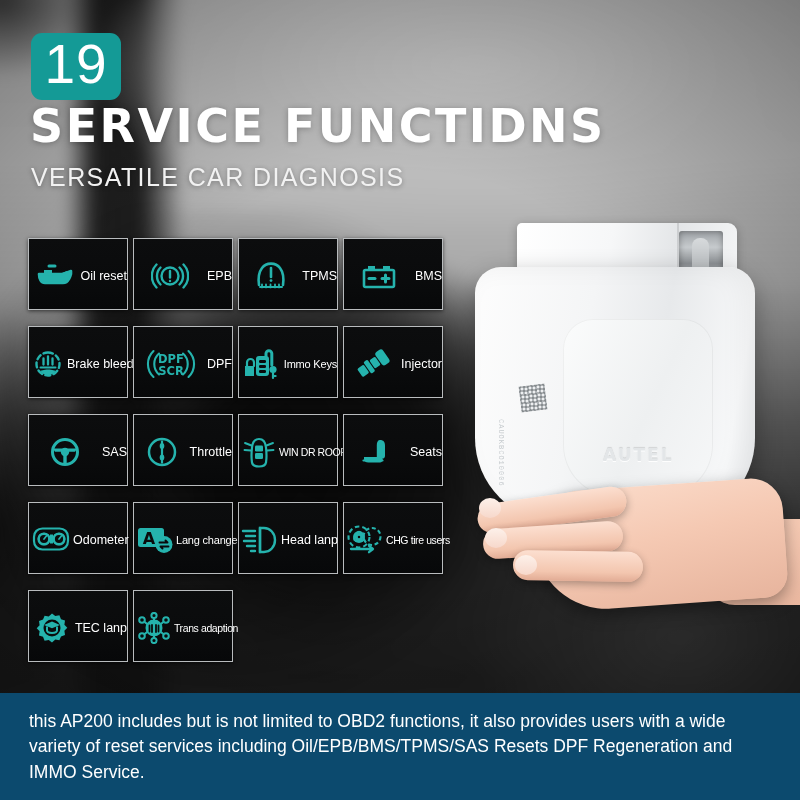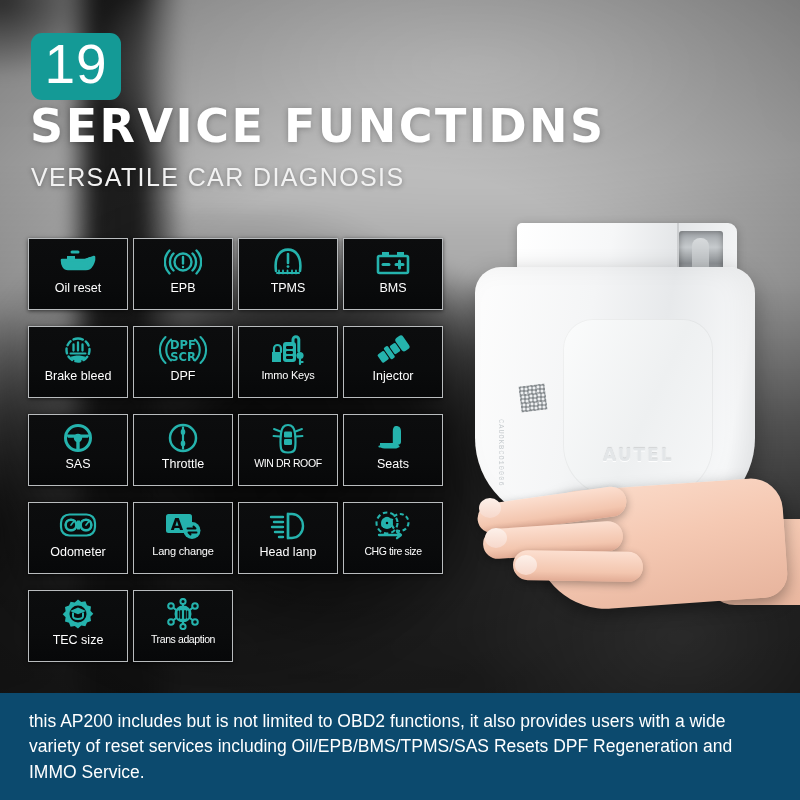--- a/index.html
+++ b/index.html
@@ -82,7 +82,7 @@
     background:linear-gradient(180deg,#0c0d0e 0%,#0a0b0c 60%,#070809 100%);
     border:1px solid #b9bcbe;
     box-sizing:border-box;
-    display:flex;flex-direction:column;align-items:center;justify-content:flex-start;
+    display:flex;flex-direction:row;align-items:center;justify-content:flex-start;
     padding-top:4px;
     box-shadow:0 1px 4px rgba(0,0,0,.6);
   }

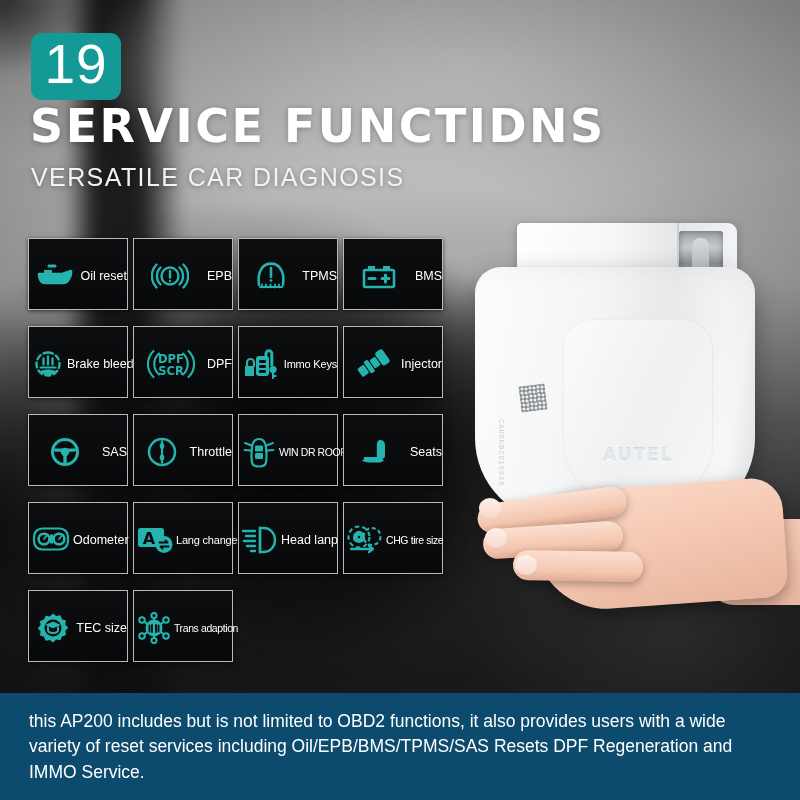--- a/index.html
+++ b/index.html
@@ -425,7 +425,7 @@
           <path d="M7 25h22l-4-3.2M29 25l-4 3.2" stroke-width="2.3" stroke-linecap="round" stroke-linejoin="round" fill="none"></path>
         </svg>
       </div>
-      <div class="lb xsm">CHG tire size</div>
+      <div class="lb xsm">CHG tire users</div>
     </div>
 
     <div class="tile" style="border-color: rgb(185, 188, 190);">

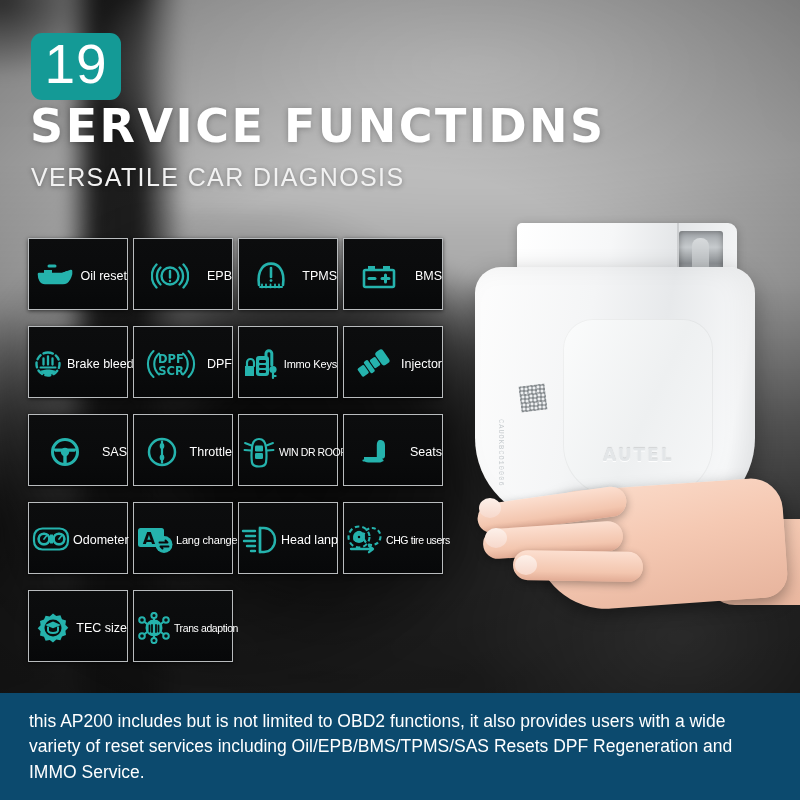--- a/index.html
+++ b/index.html
@@ -439,7 +439,7 @@
           <path d="M13 14.5v3.8c0 1.6 2.2 2.7 5 2.7s5-1.1 5-2.7v-3.8" stroke="#25b3ad" stroke-width="2" fill="none"></path>
         </svg>
       </div>
-      <div class="lb">TEC size</div>
+      <div class="lb">TEC lanp</div>
     </div>
 
     <div class="tile" style="border-color: rgb(185, 188, 190);">

